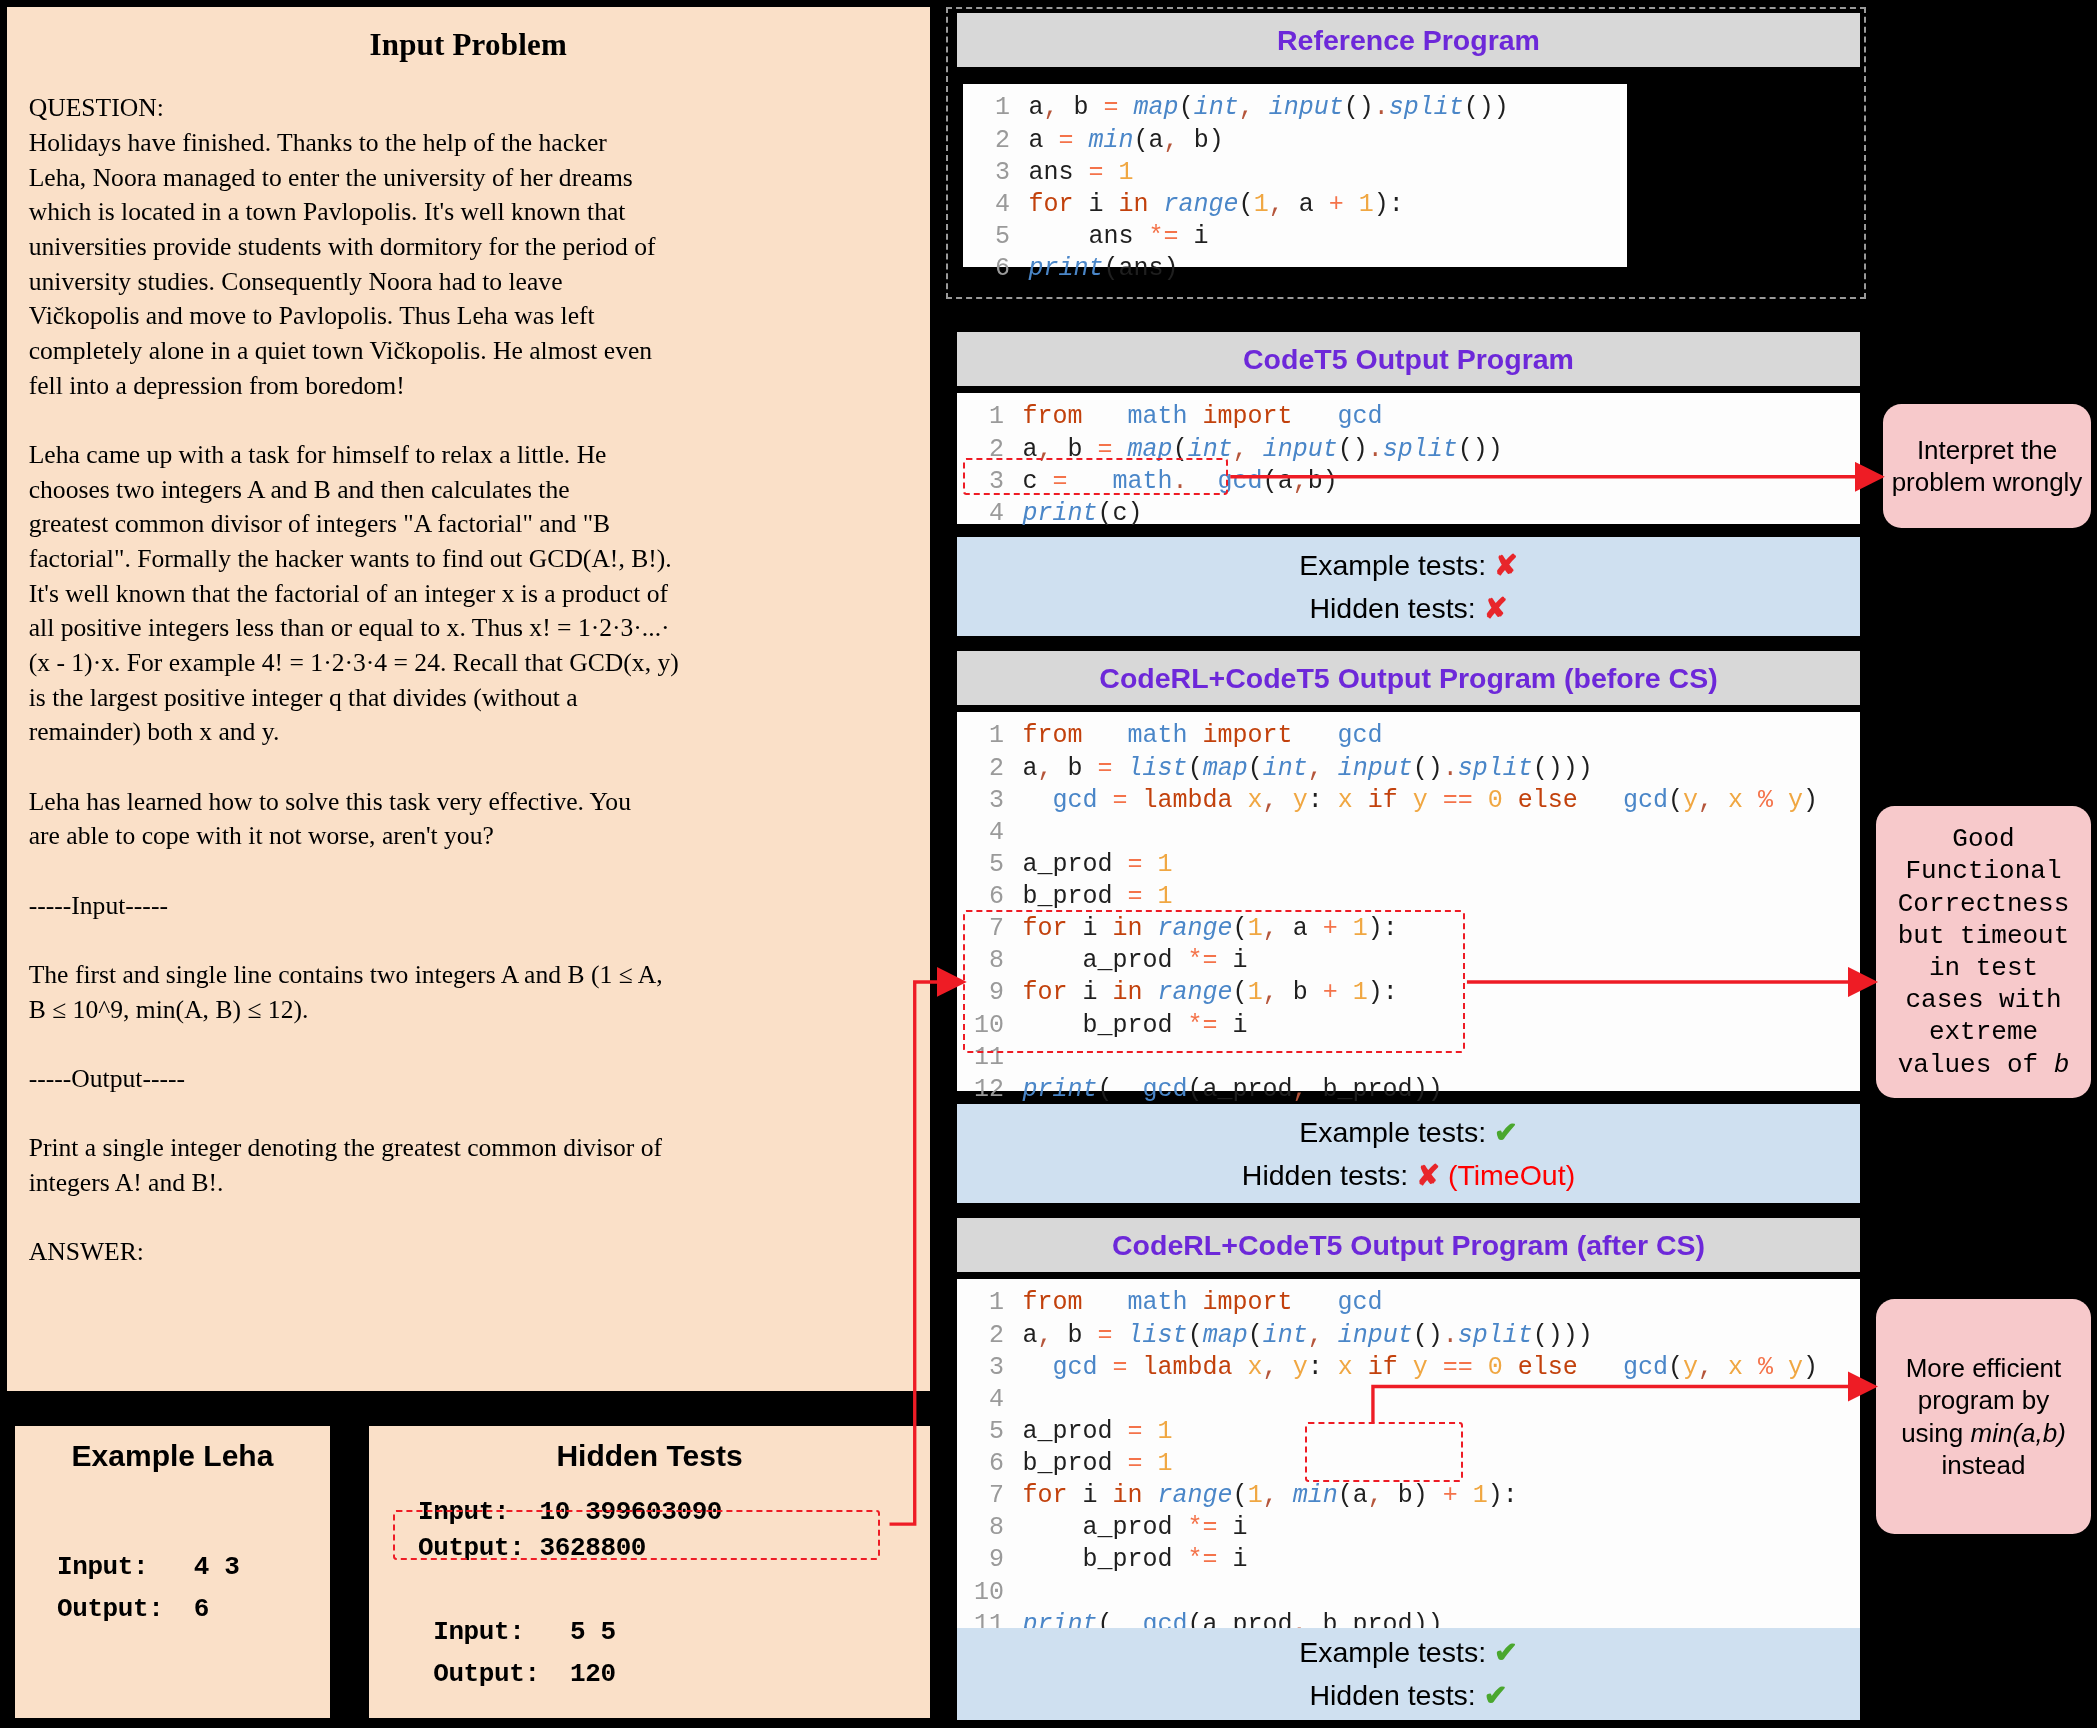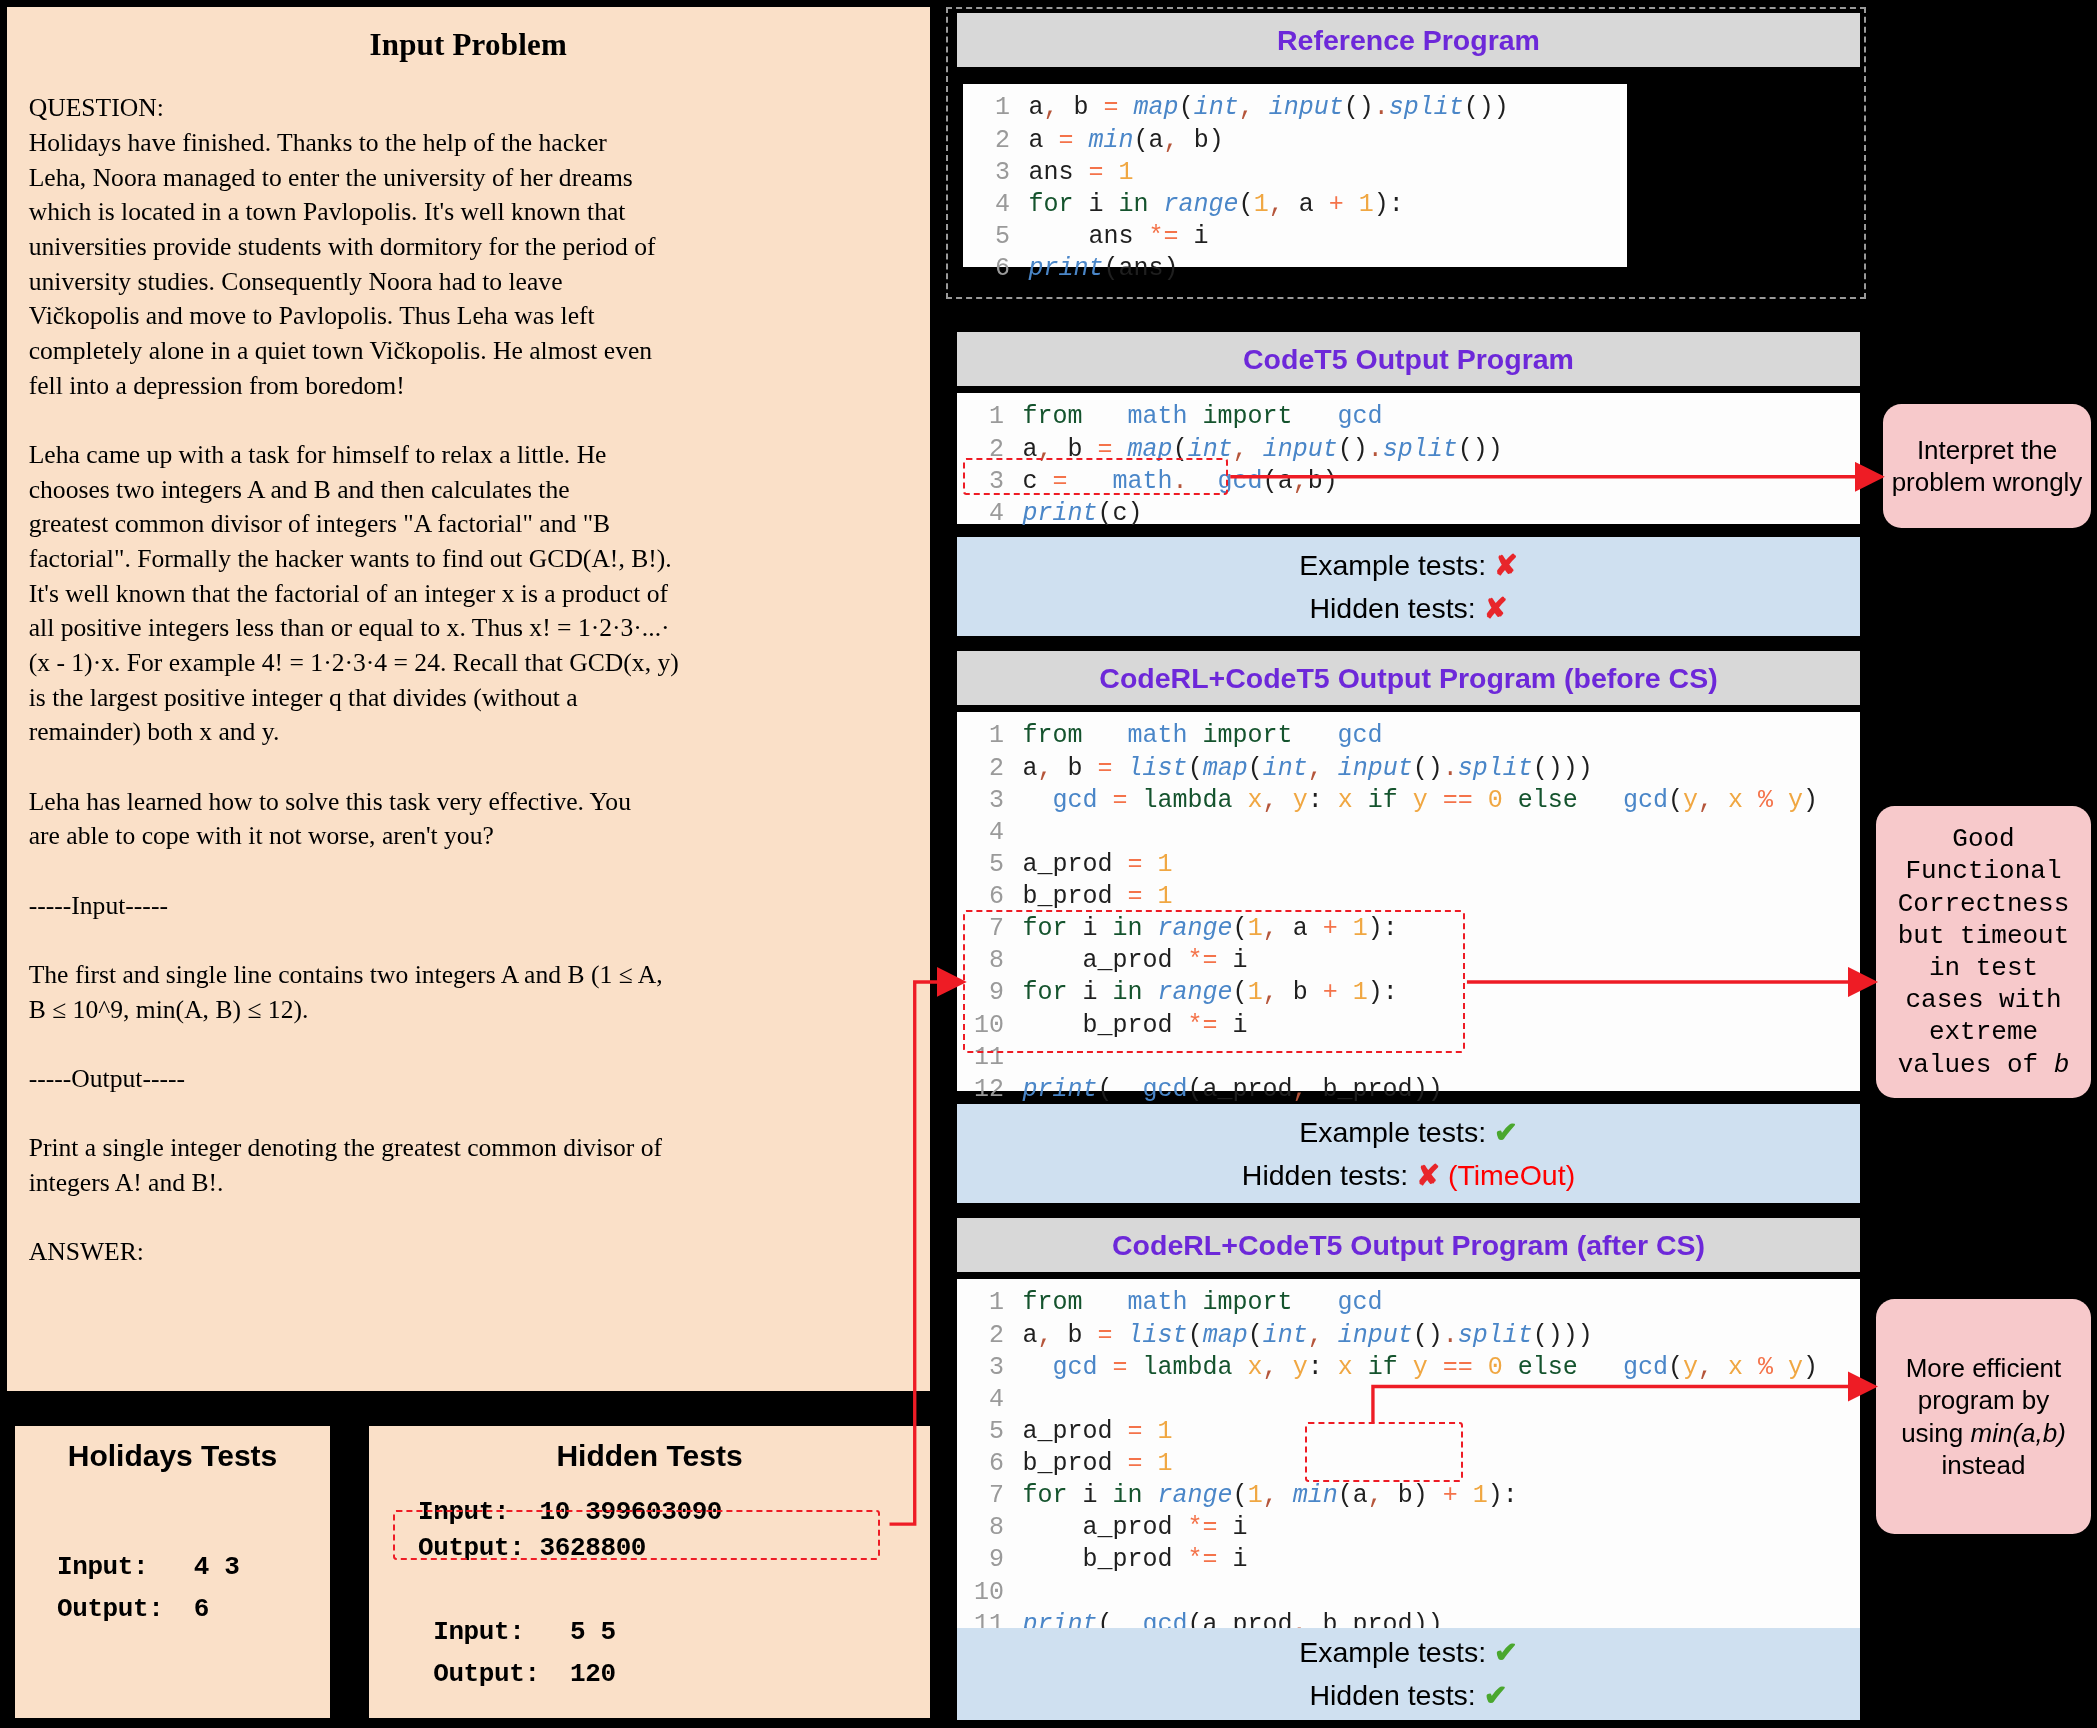--- a/index.html
+++ b/index.html
@@ -32,7 +32,7 @@
   .codebox{background:#fdfdfd;padding:8.4px 0 10px 0;}
   .code{font-family:"Liberation Mono",monospace;font-size:25px;line-height:1.285;white-space:pre;}
   .ln{color:#9a9a9a;display:inline-block;width:47px;text-align:right;margin-right:18.5px;}
-  .kw{color:#14532d;}          
+  .kw{color:#c2410c;}          
   .fn{color:#4a86c8;font-style:italic;}  
   .bi{color:#4a86c8;padding-left:30px;}          
   .op{color:#f4734a;}          

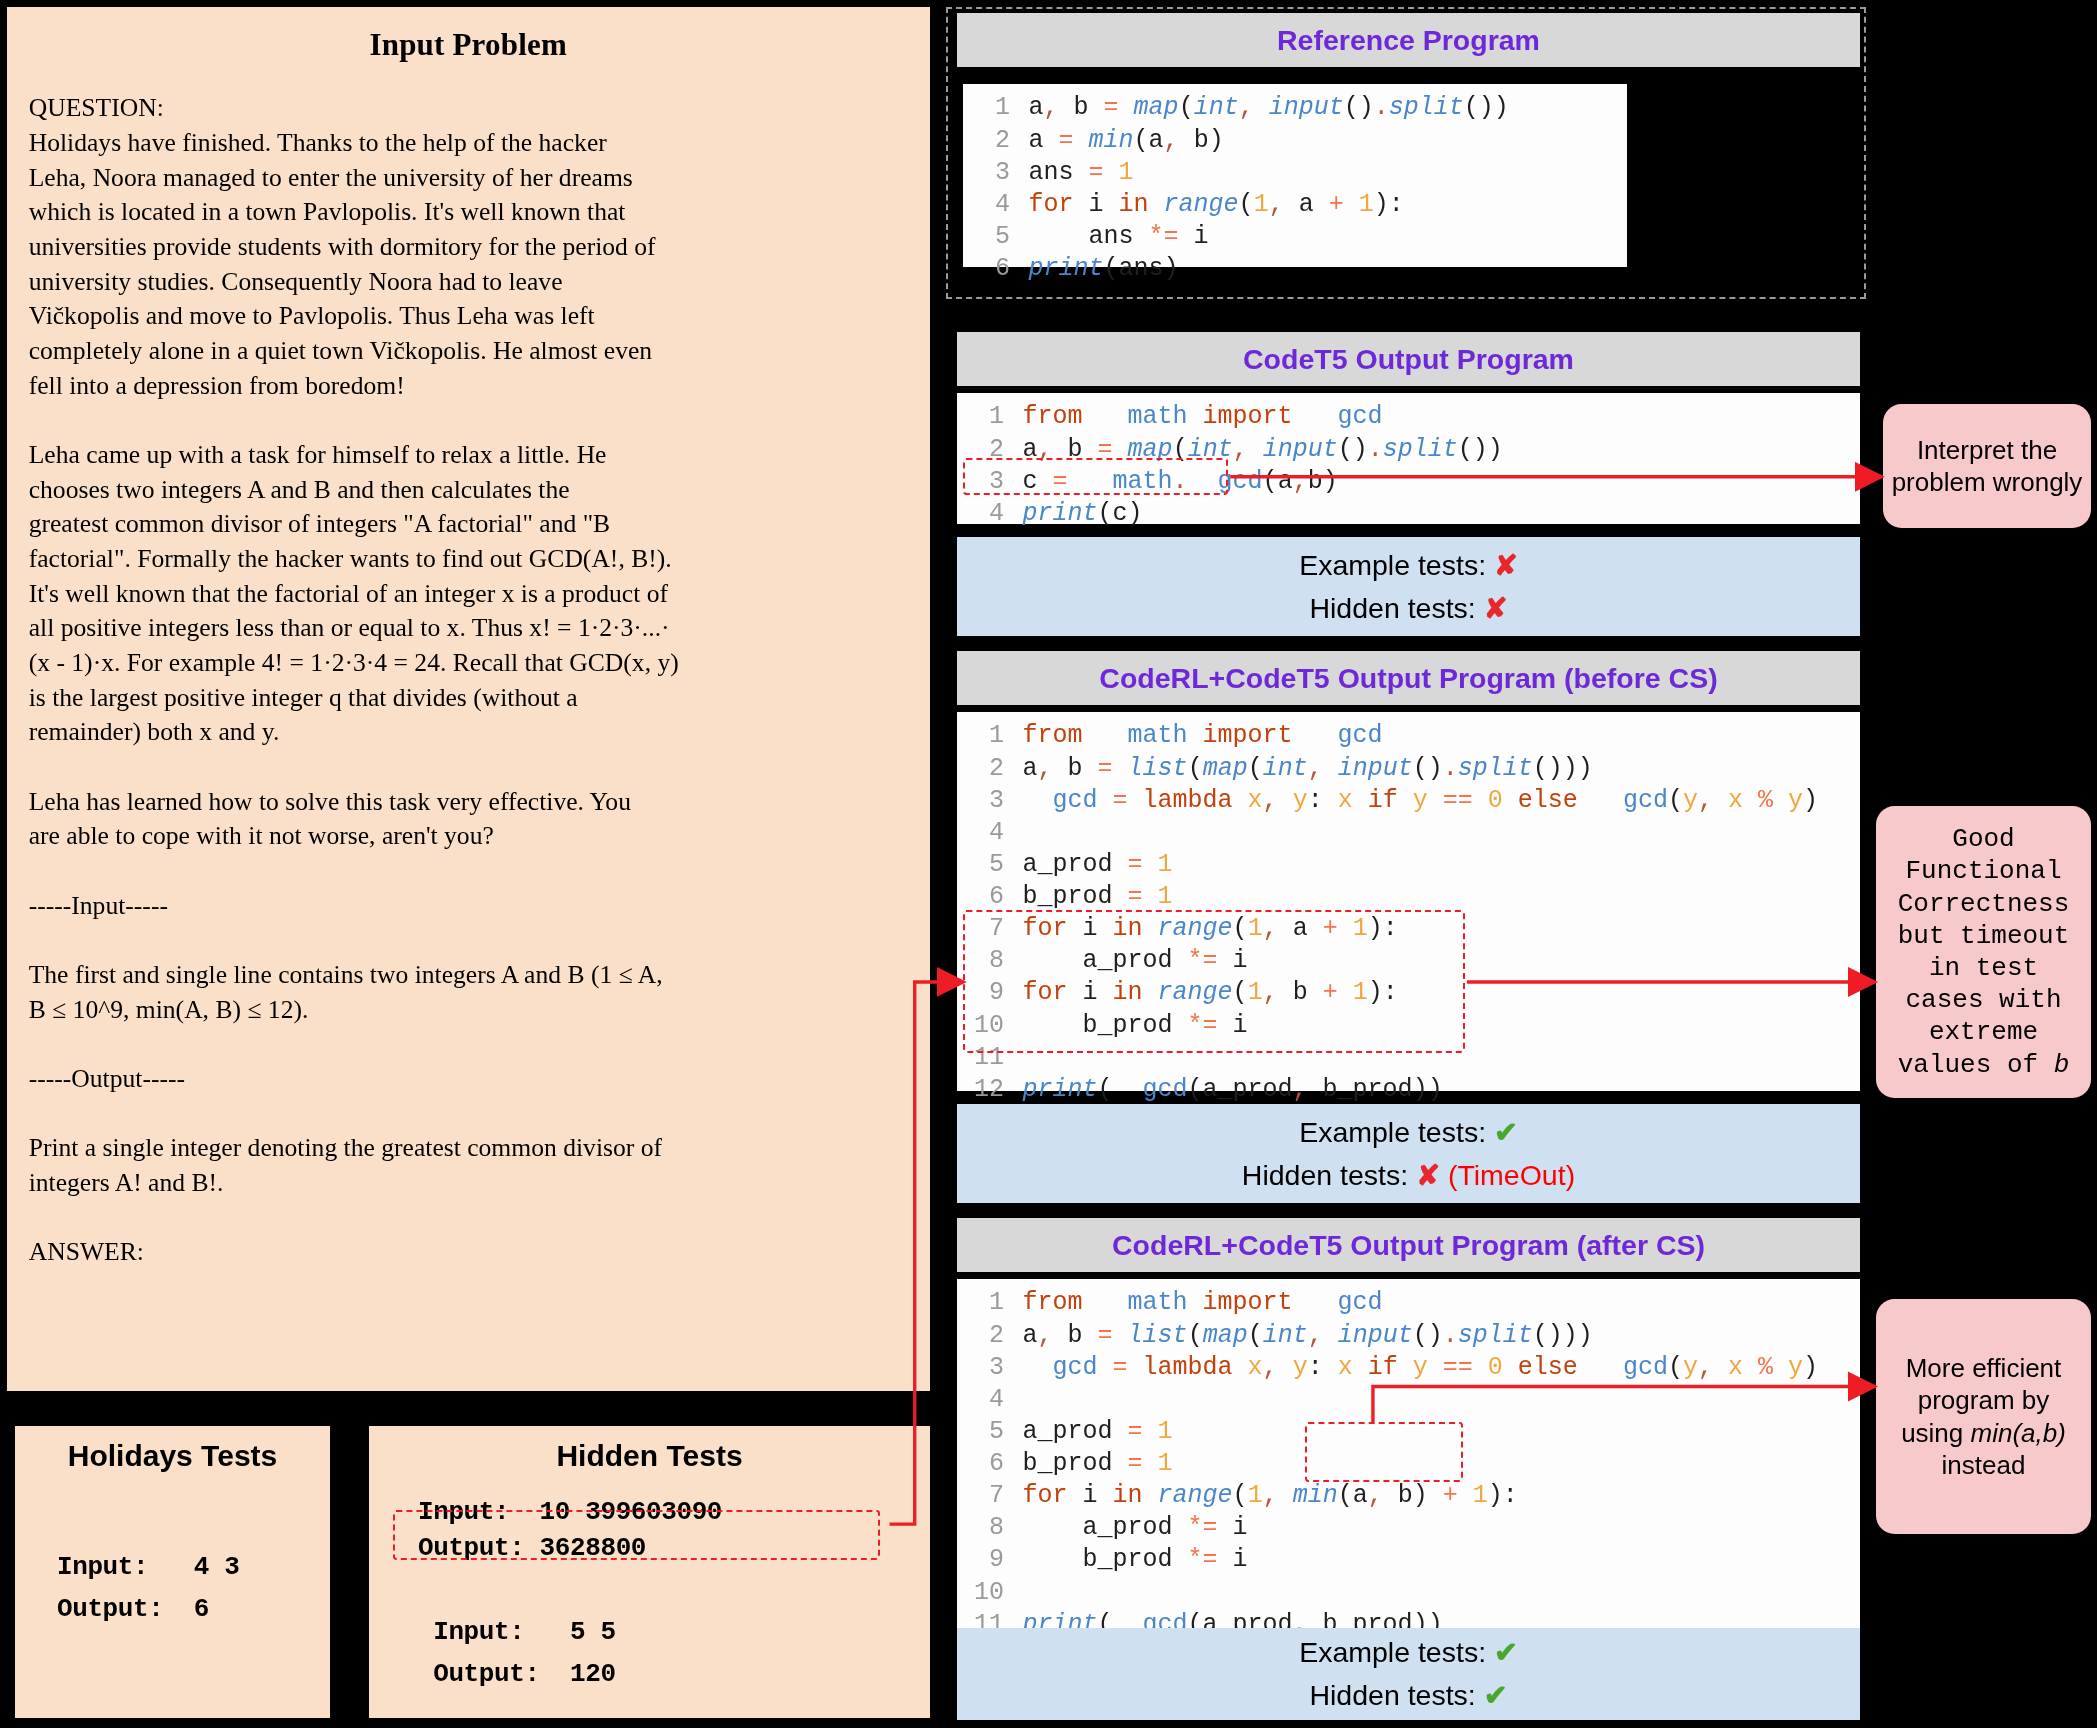--- a/index.html
+++ b/index.html
@@ -103,7 +103,7 @@
 </div>
 
 <div class="abs peach" id="example-tests-panel">
-  <div class="tests-title">Holidays Tests</div>
+  <div class="tests-title">Example Leha</div>
   <div class="mono" id="example-tests-body">Input:   4 3
 Output:  6</div>
 </div>

